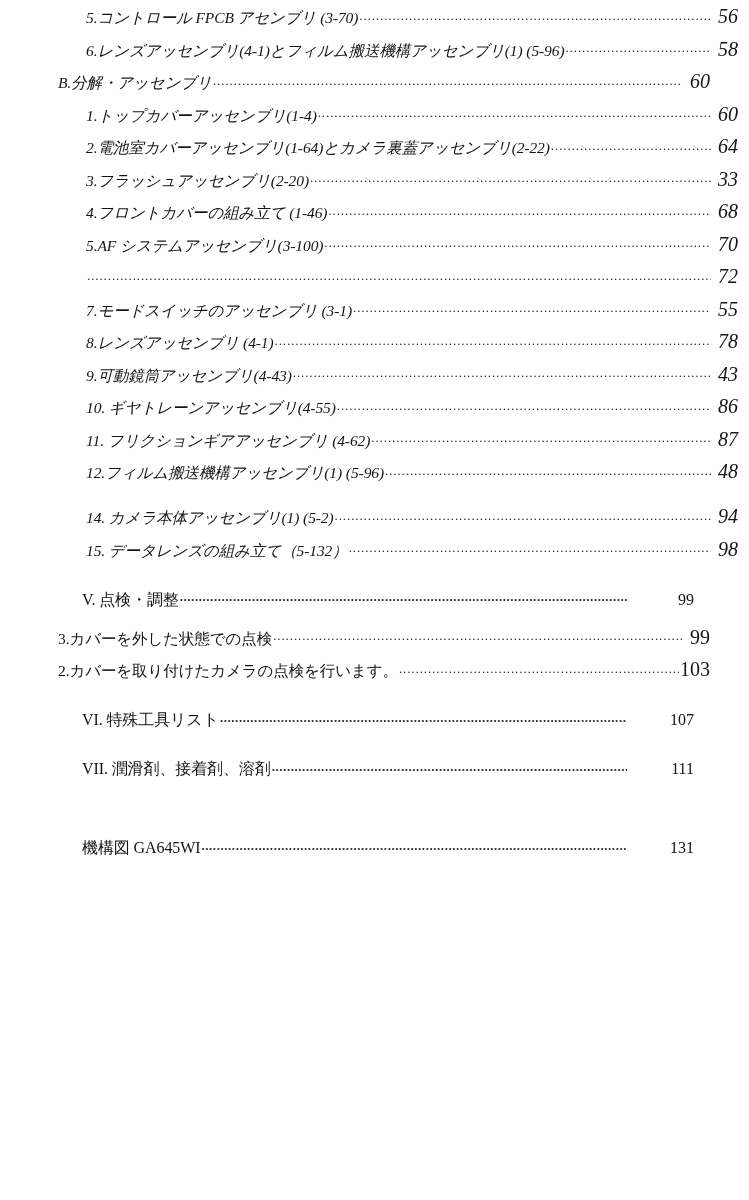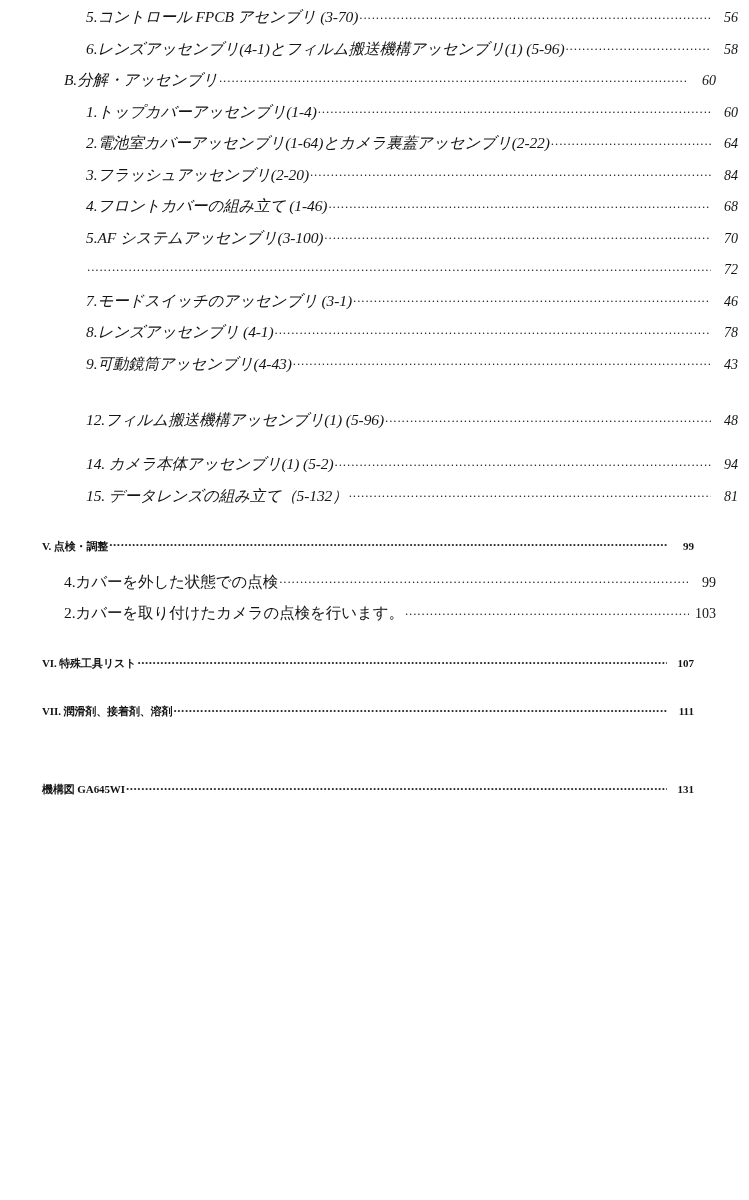--- a/index.html
+++ b/index.html
@@ -66,7 +66,7 @@
 
   .row .pageno {
     flex: 0 0 auto;
-    font-size: 14px;
+    font-size: 20px;
     text-align: right;
     min-width: 26px;
   }

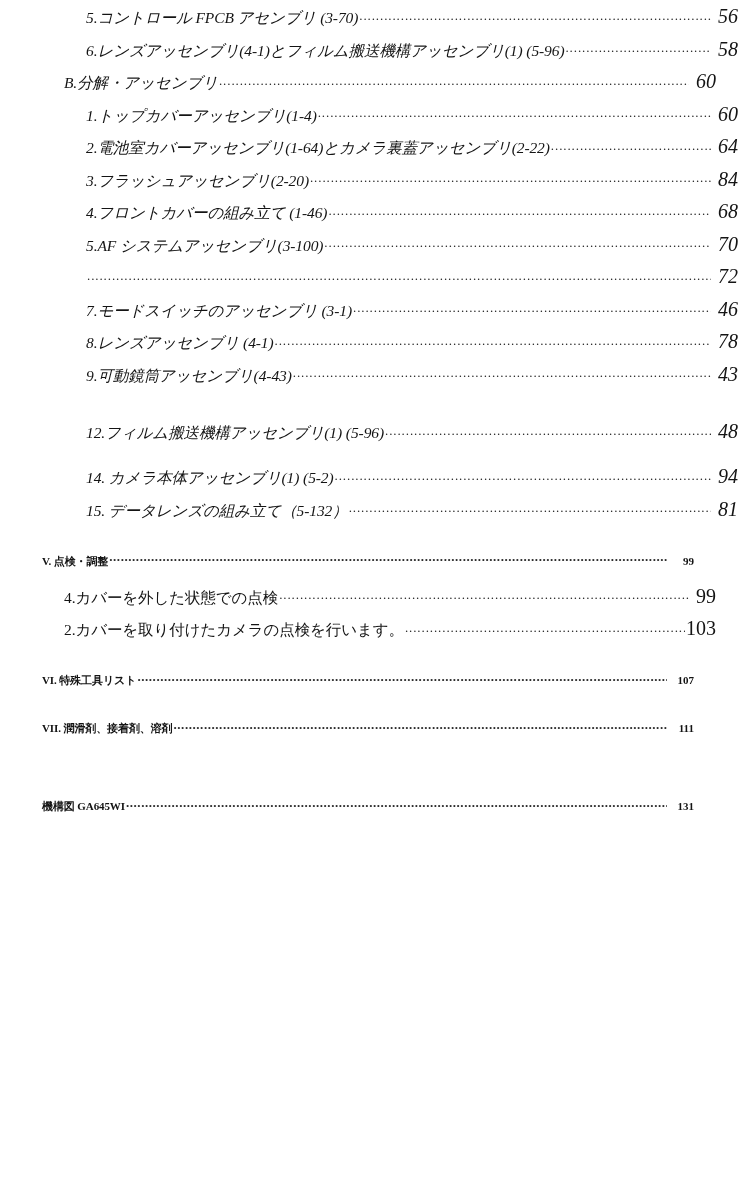--- a/index.html
+++ b/index.html
@@ -90,7 +90,7 @@
 
   
   .ind-0  { margin-left: 0px; }
-  .ind-1  { margin-left: 22px; }
+  .ind-1  { margin-left: 16px; }
   .ind-2  { margin-left: 44px; }
 
   

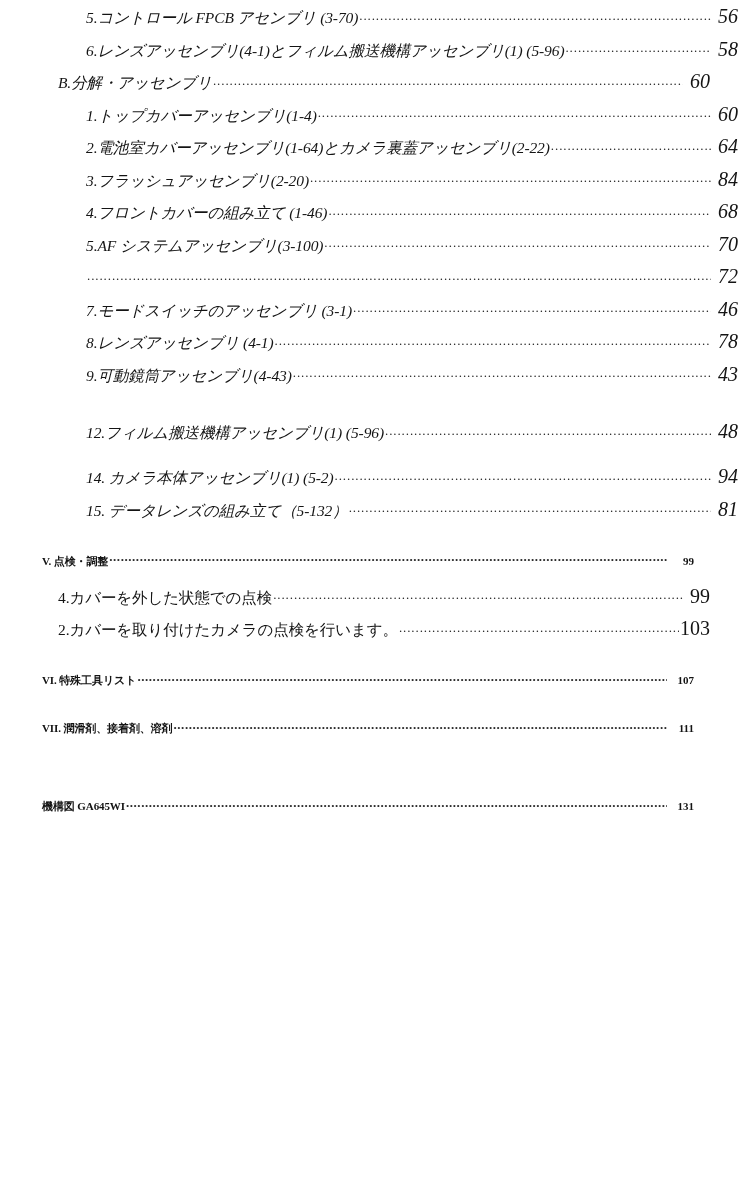--- a/index.html
+++ b/index.html
@@ -146,7 +146,7 @@
       <div class="row lvl-sub ind-2">
         <span class="label">3.フラッシュアッセンブリ(2-20)</span>
         <span class="leader"></span>
-        <span class="pageno">84</span>
+        <span class="pageno">33</span>
       </div>
       <div class="gap-n"></div>
       <div class="row lvl-sub ind-2">

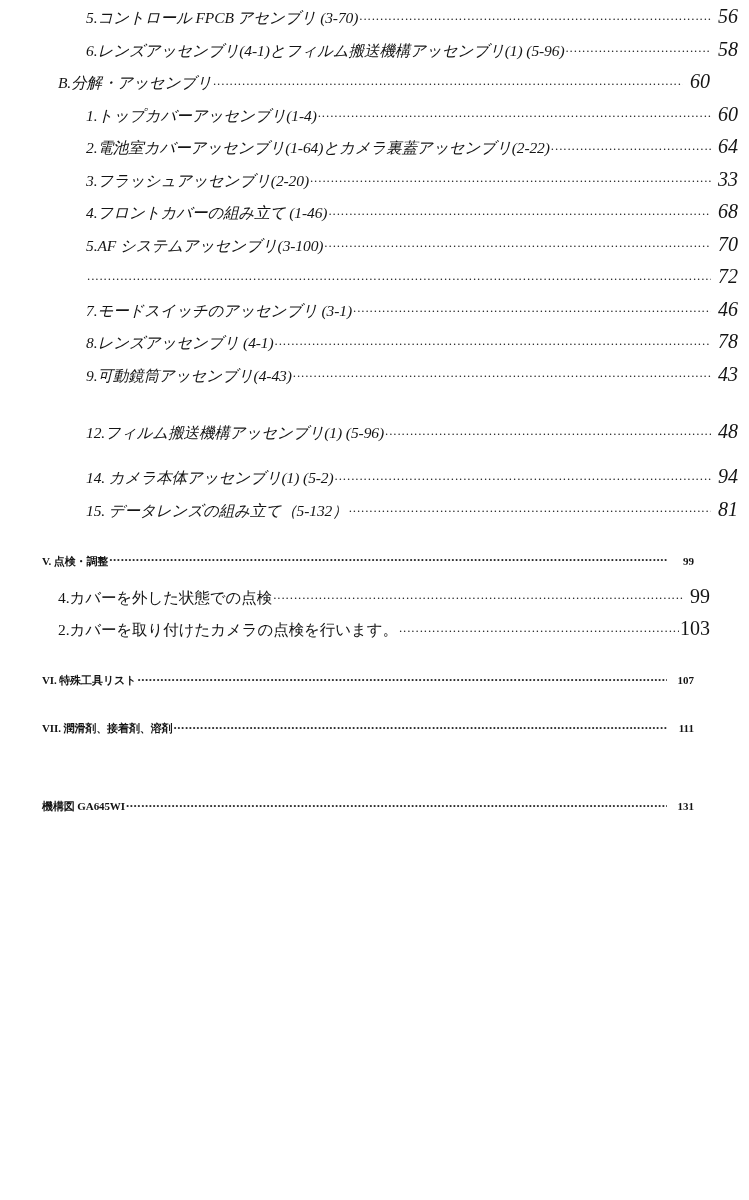--- a/index.html
+++ b/index.html
@@ -169,7 +169,7 @@
       <div class="row lvl-sub ind-2">
         <span class="label">7.モードスイッチのアッセンブリ (3-1)</span>
         <span class="leader"></span>
-        <span class="pageno">46</span>
+        <span class="pageno">55</span>
       </div>
       <div class="gap-n"></div>
       <div class="row lvl-sub ind-2">

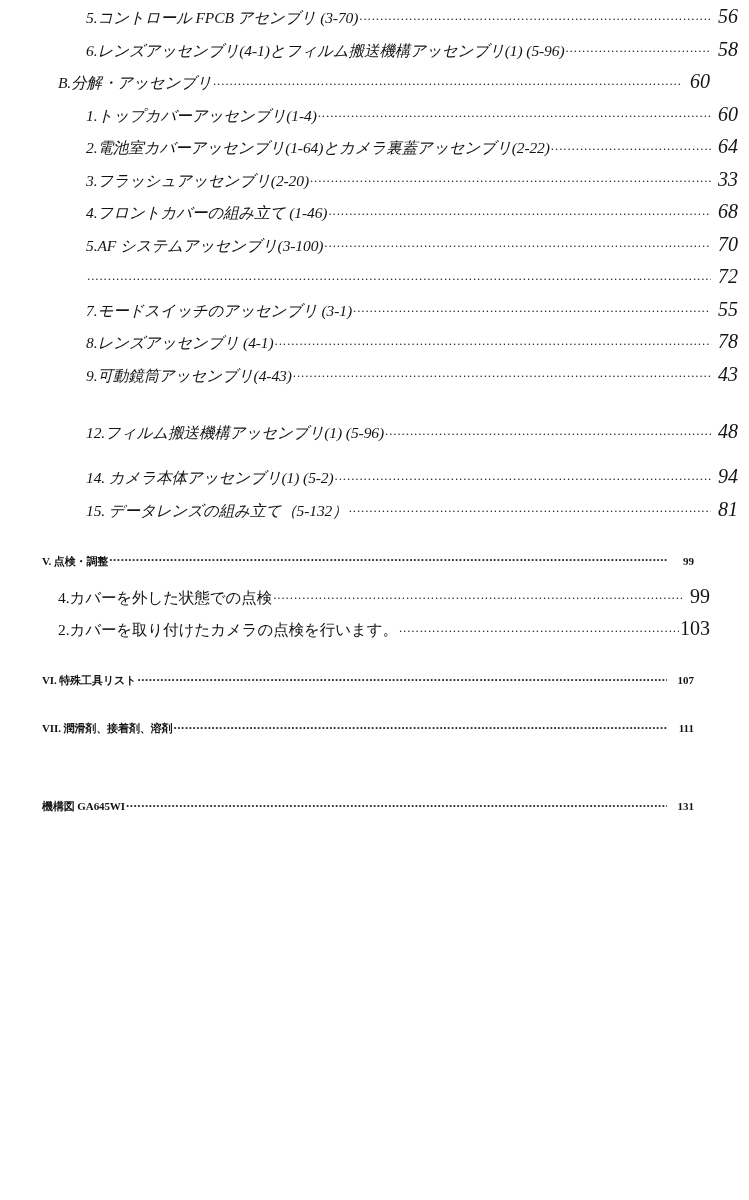--- a/index.html
+++ b/index.html
@@ -184,6 +184,11 @@
         <span class="pageno">43</span>
       </div>
       <div class="gap-n"></div>
+      <div class="row lvl-sub ind-2">
+        <span class="label">10. ギヤトレーンアッセンブリ(4-55)</span>
+        <span class="leader"></span>
+        <span class="pageno">86</span>
+      </div>
       <div class="gap-n"></div>
       <div class="gap-n"></div>
       <div class="row lvl-sub ind-2">

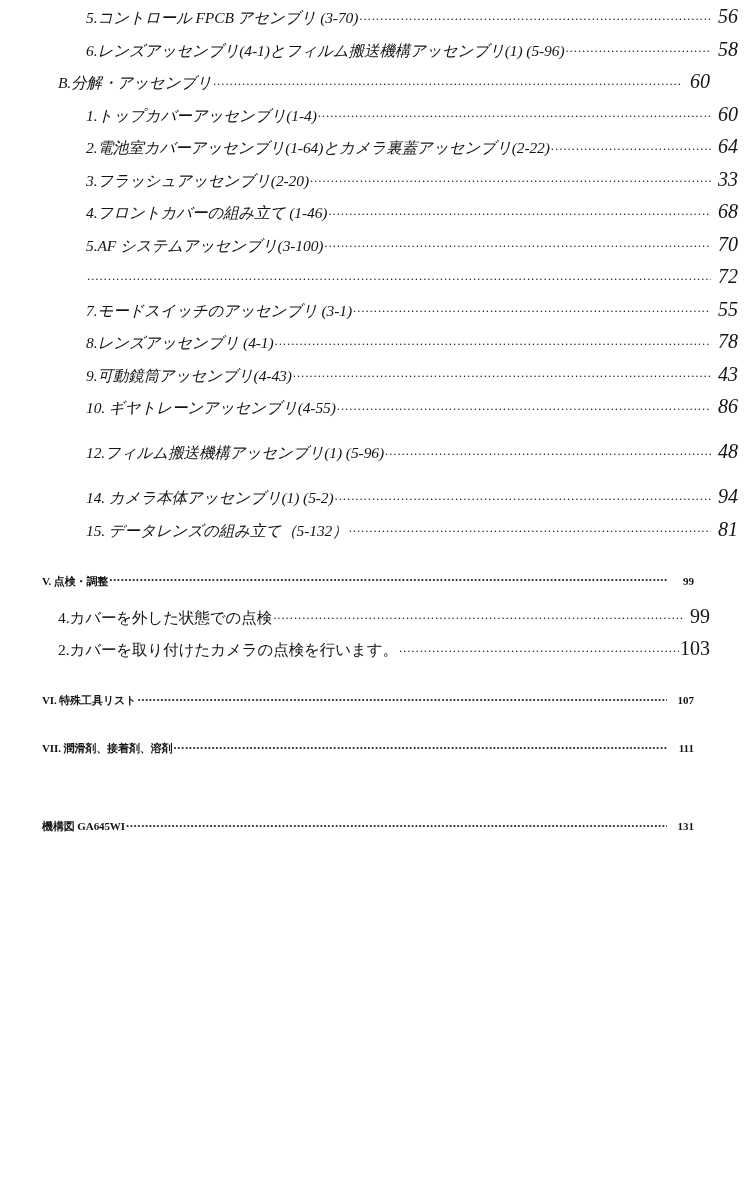--- a/index.html
+++ b/index.html
@@ -190,6 +190,11 @@
         <span class="pageno">86</span>
       </div>
       <div class="gap-n"></div>
+      <div class="row lvl-sub ind-2">
+        <span class="label">11. フリクションギアアッセンブリ (4-62)</span>
+        <span class="leader"></span>
+        <span class="pageno">87</span>
+      </div>
       <div class="gap-n"></div>
       <div class="row lvl-sub ind-2">
         <span class="label">12.フィルム搬送機構アッセンブリ(1) (5-96)</span>

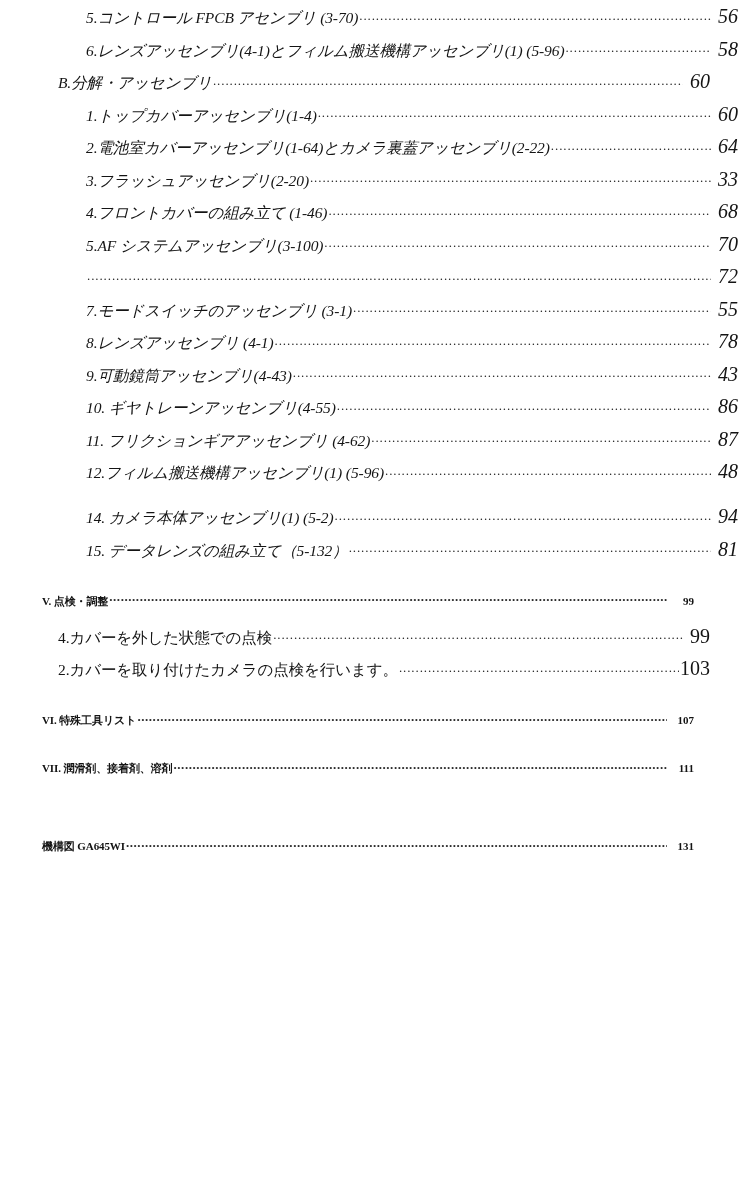--- a/index.html
+++ b/index.html
@@ -212,7 +212,7 @@
       <div class="row lvl-sub ind-2">
         <span class="label">15. データレンズの組み立て（5-132）</span>
         <span class="leader"></span>
-        <span class="pageno">81</span>
+        <span class="pageno">98</span>
       </div>
       <div class="gap-l"></div>
       <div class="row lvl-head ind-0">

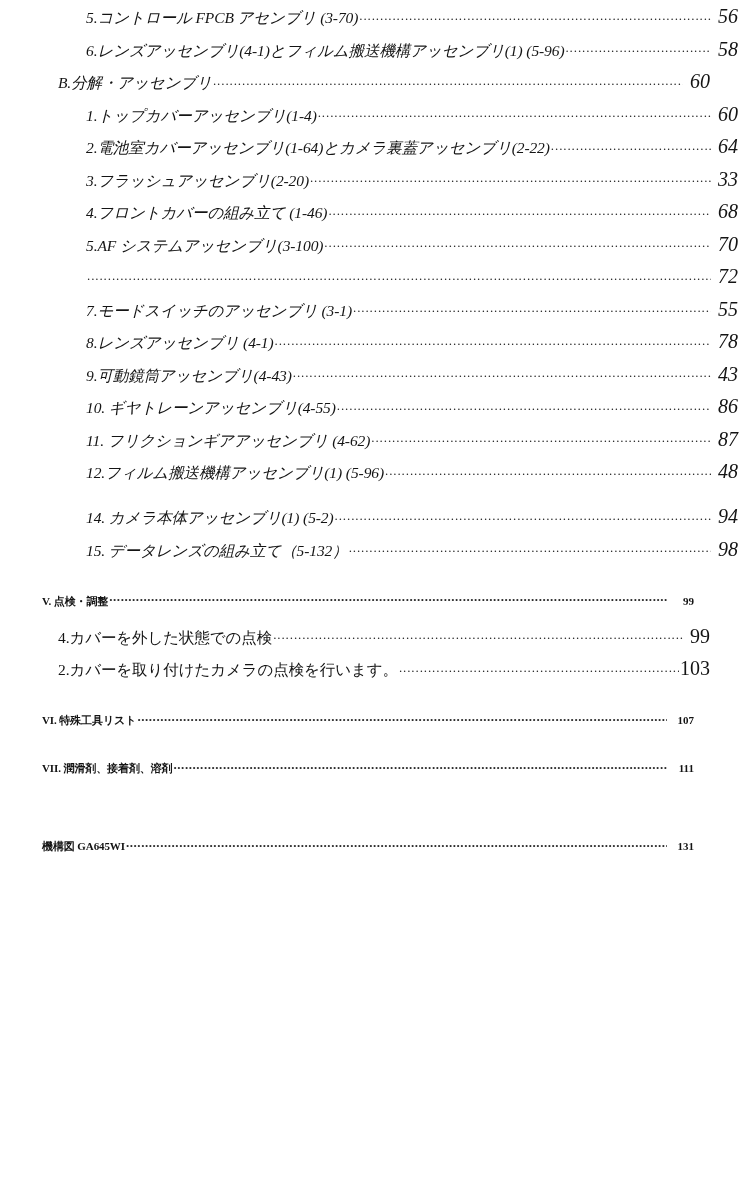--- a/index.html
+++ b/index.html
@@ -78,9 +78,10 @@
   
   .lvl-head .label,
   .lvl-head .pageno {
-    font-weight: bold;
+    font-weight: normal;
     font-style: normal;
-    font-size: 11px;
+    font-size: 16px;
+    margin-left: 40px;
   }
   .lvl-head .leader::before { font-weight: bold; letter-spacing: 0.55px; }
 

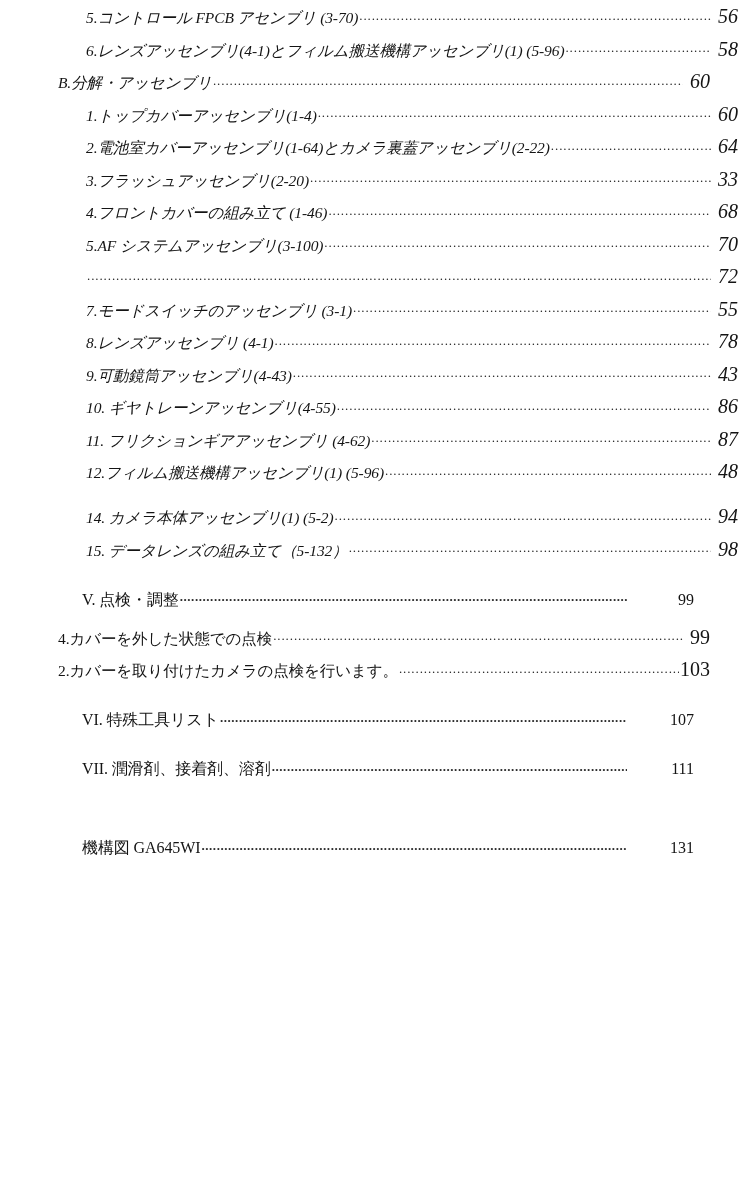--- a/index.html
+++ b/index.html
@@ -223,7 +223,7 @@
       </div>
       <div class="gap-m"></div>
       <div class="row lvl-plain ind-1">
-        <span class="label">4.カバーを外した状態での点検</span>
+        <span class="label">3.カバーを外した状態での点検</span>
         <span class="leader"></span>
         <span class="pageno">99</span>
       </div>

